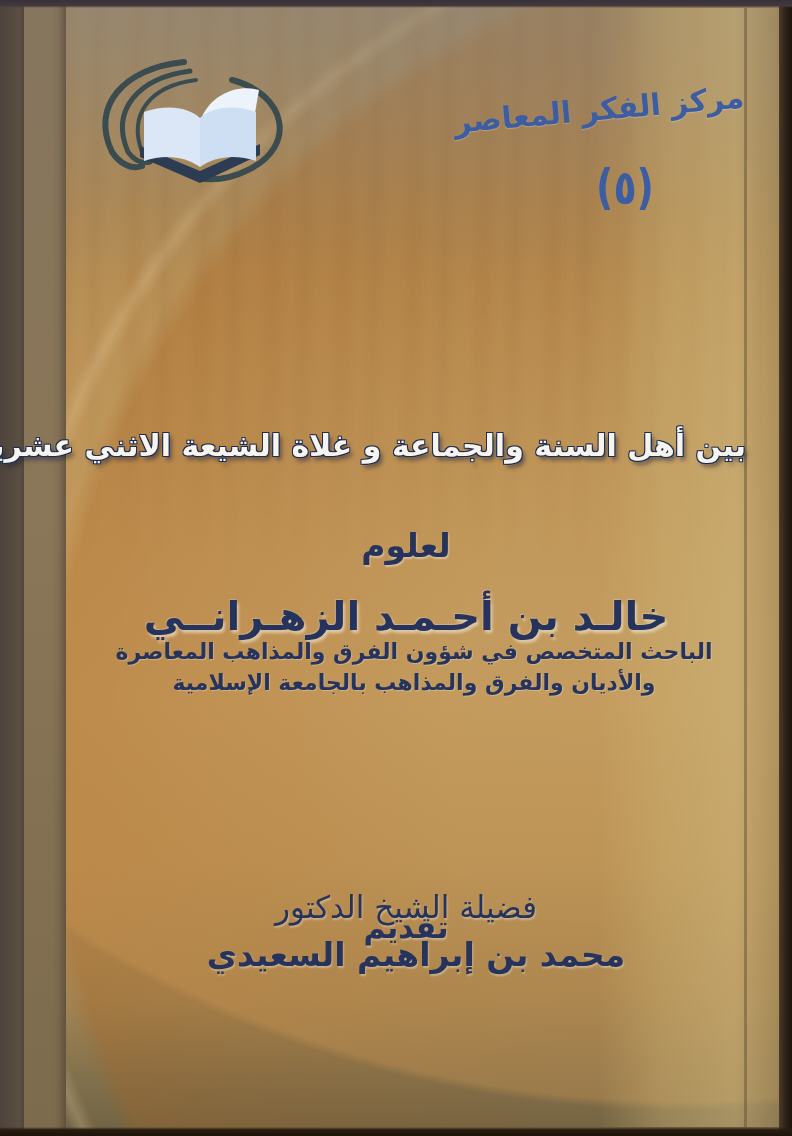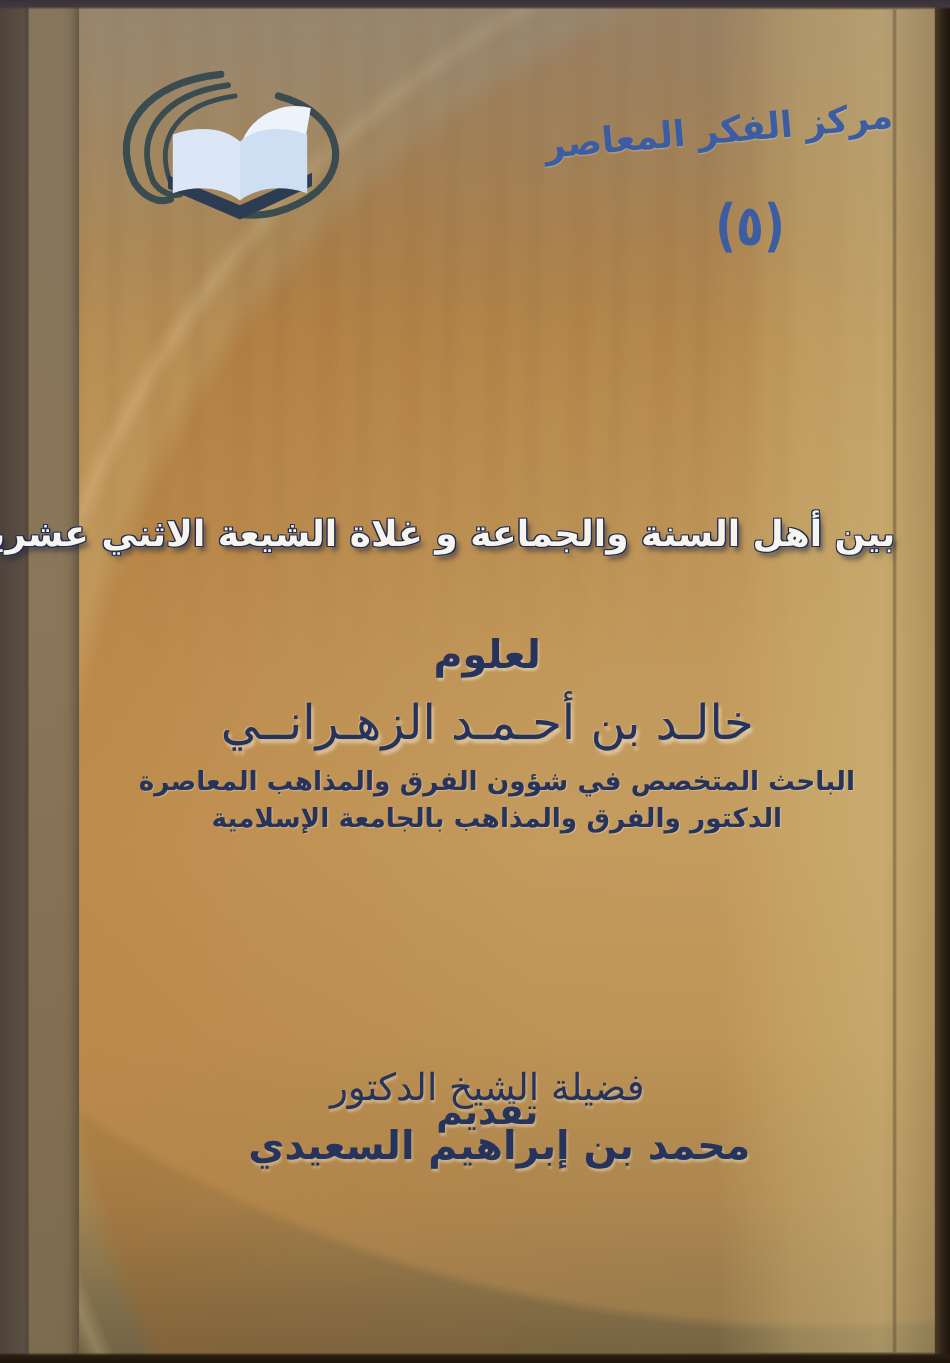--- a/index.html
+++ b/index.html
@@ -117,7 +117,7 @@
   }
   .byline{top:526px;font-size:33px;font-weight:700;color:var(--text_navy);
     text-shadow:1px 2px 2px rgba(245,240,225,0.45);}
-  .author{top:580px;font-size:40px;font-weight:400;color:var(--text_navy);
+  .author{top:593px;font-size:40px;font-weight:700;color:var(--text_navy);
     text-shadow:2px 3px 3px rgba(245,240,225,0.55),-1px -1px 0 rgba(255,255,255,0.20);}
   .bio{top:636px;font-size:22px;font-weight:700;line-height:31px;color:var(--text_navy);
     text-shadow:1px 1px 1px rgba(240,235,220,0.35);}

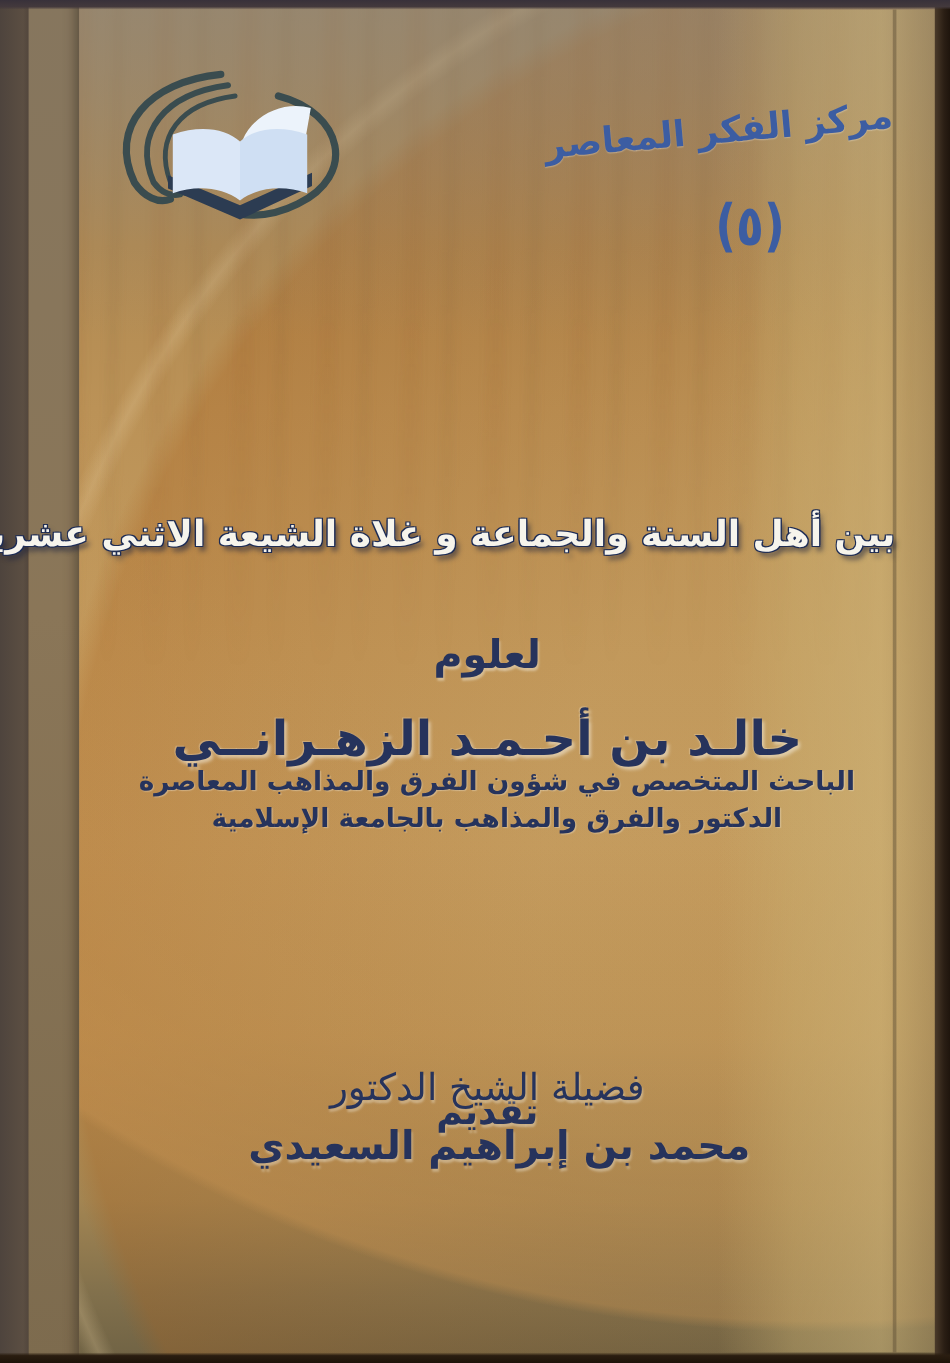--- a/index.html
+++ b/index.html
@@ -177,7 +177,7 @@
 
     <div class="center-line bio">
       <span>الباحث المتخصص في شؤون الفرق والمذاهب المعاصرة</span>
-      <span>الدكتور والفرق والمذاهب بالجامعة الإسلامية</span>
+      <span>والأديان والفرق والمذاهب بالجامعة الإسلامية</span>
     </div>
 
     <div class="center-line fw-label">تقديم</div>

